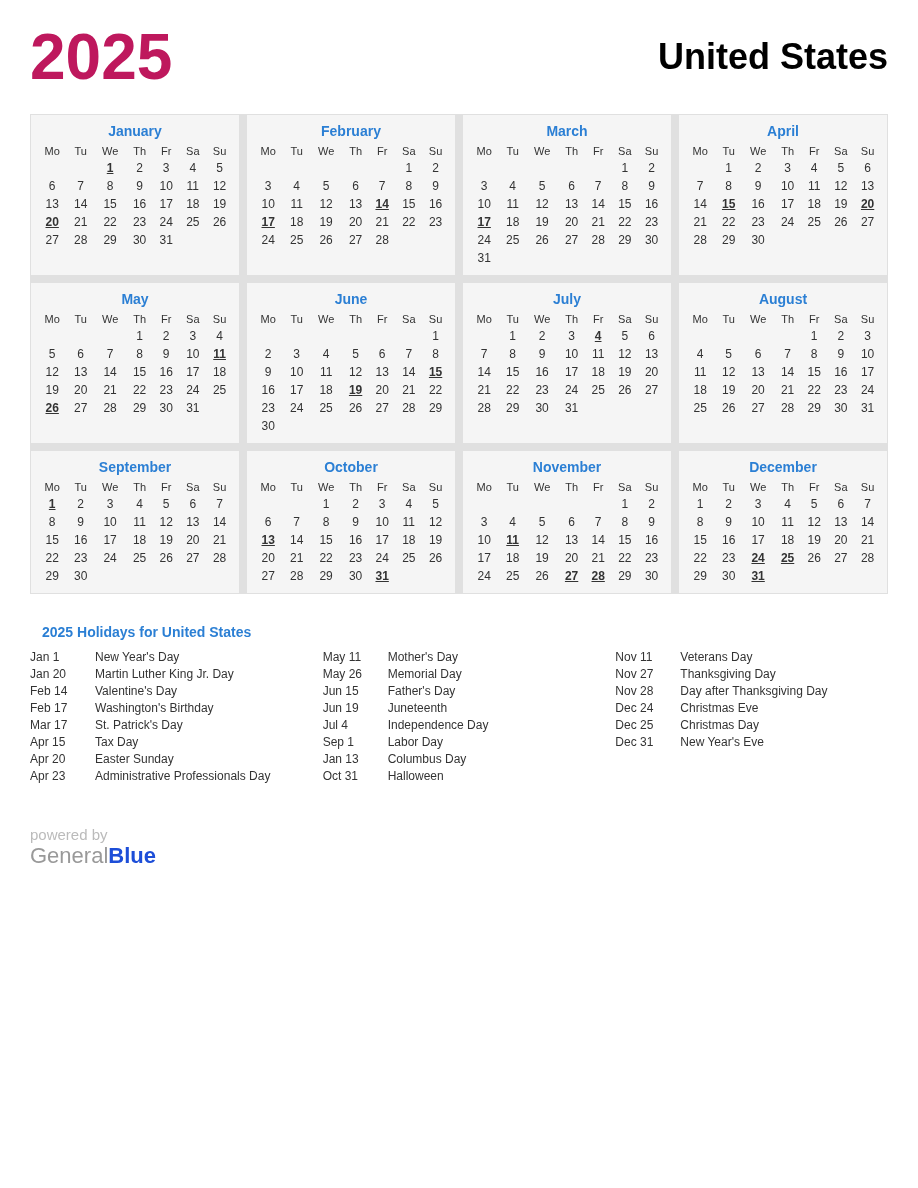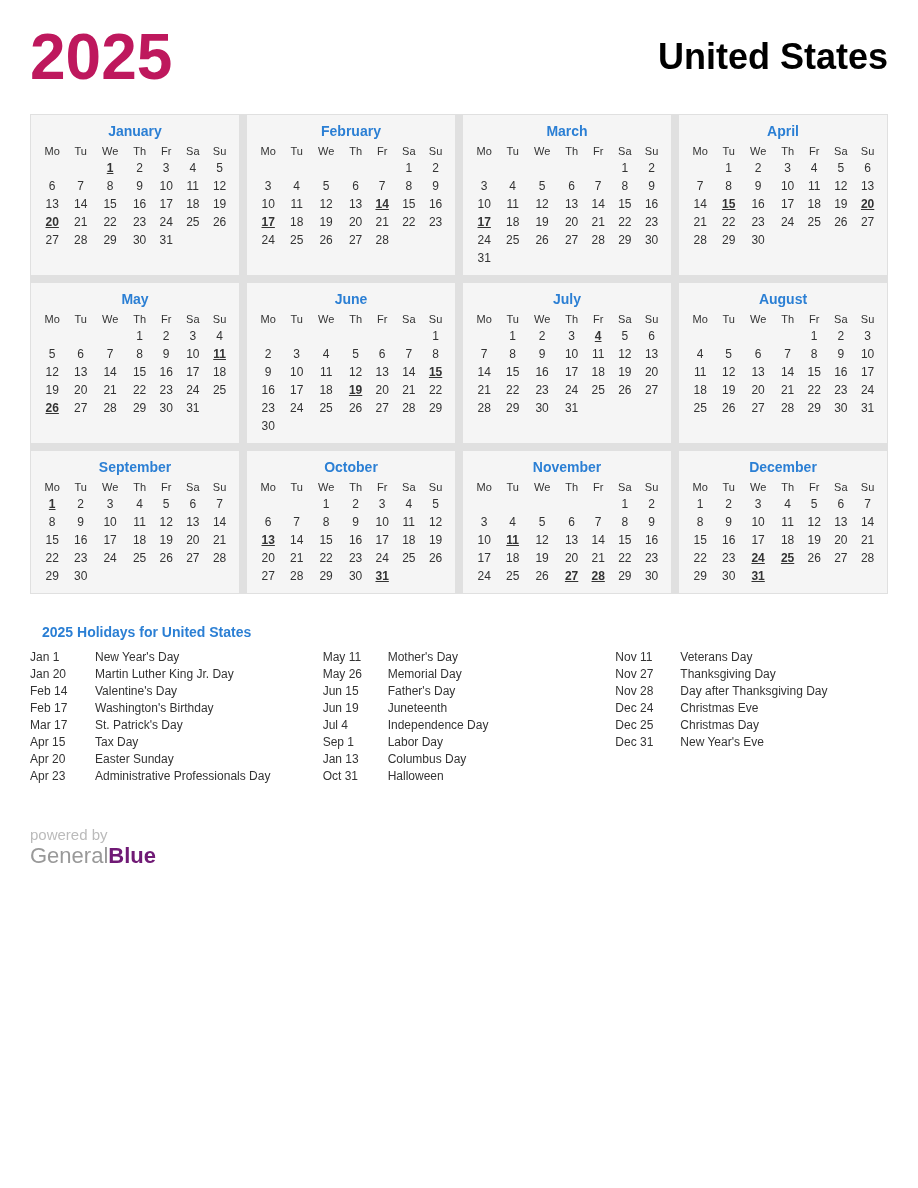--- a/index.html
+++ b/index.html
@@ -1008,7 +1008,7 @@
 <div class="footer">
   <div class="powered">powered by</div>
   <div class="brand">
-    <span>General</span><span style="color:#701a75;font-weight:bold;">Blue</span>
+    <span>General</span><span style="color:#1d4ed8;font-weight:bold;">Blue</span>
   </div>
 </div>
 

